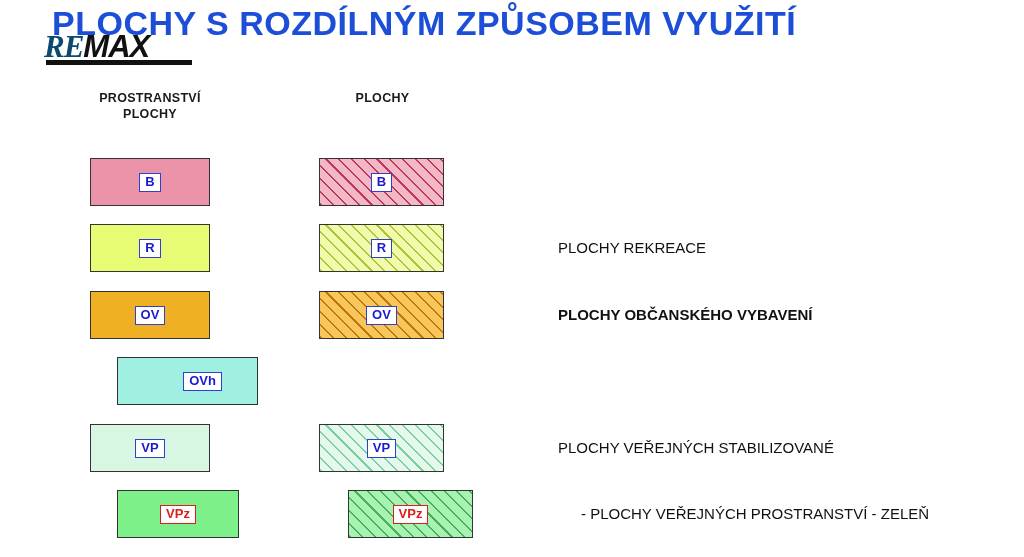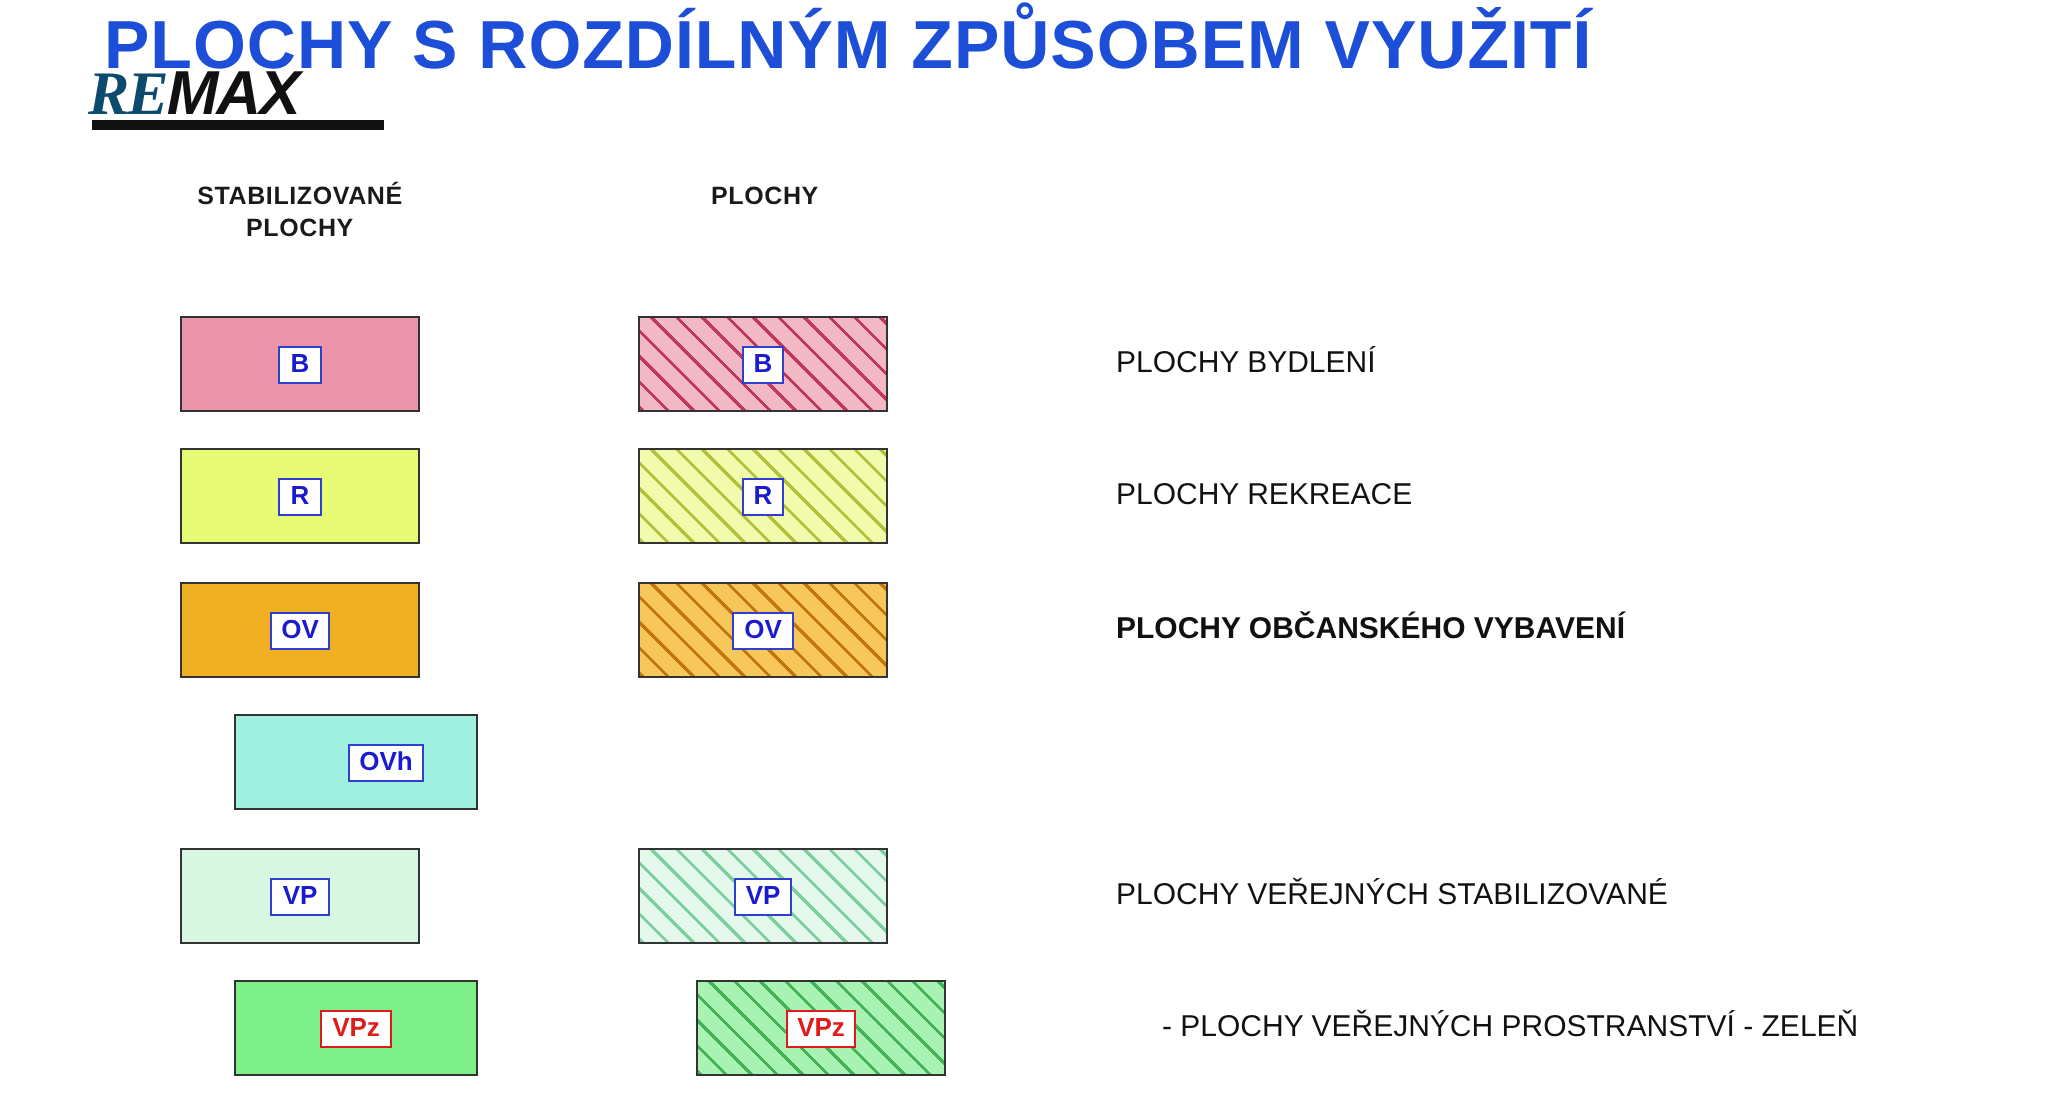--- a/index.html
+++ b/index.html
@@ -111,7 +111,7 @@
 </div>
 
 <div class="col-head col-head-stab">
-  <div>STABILIZOVANÉ</div>
+  <div>PROSTRANSTVÍ</div>
   <div>PLOCHY</div>
 </div>
 <div class="col-head col-head-zmen">

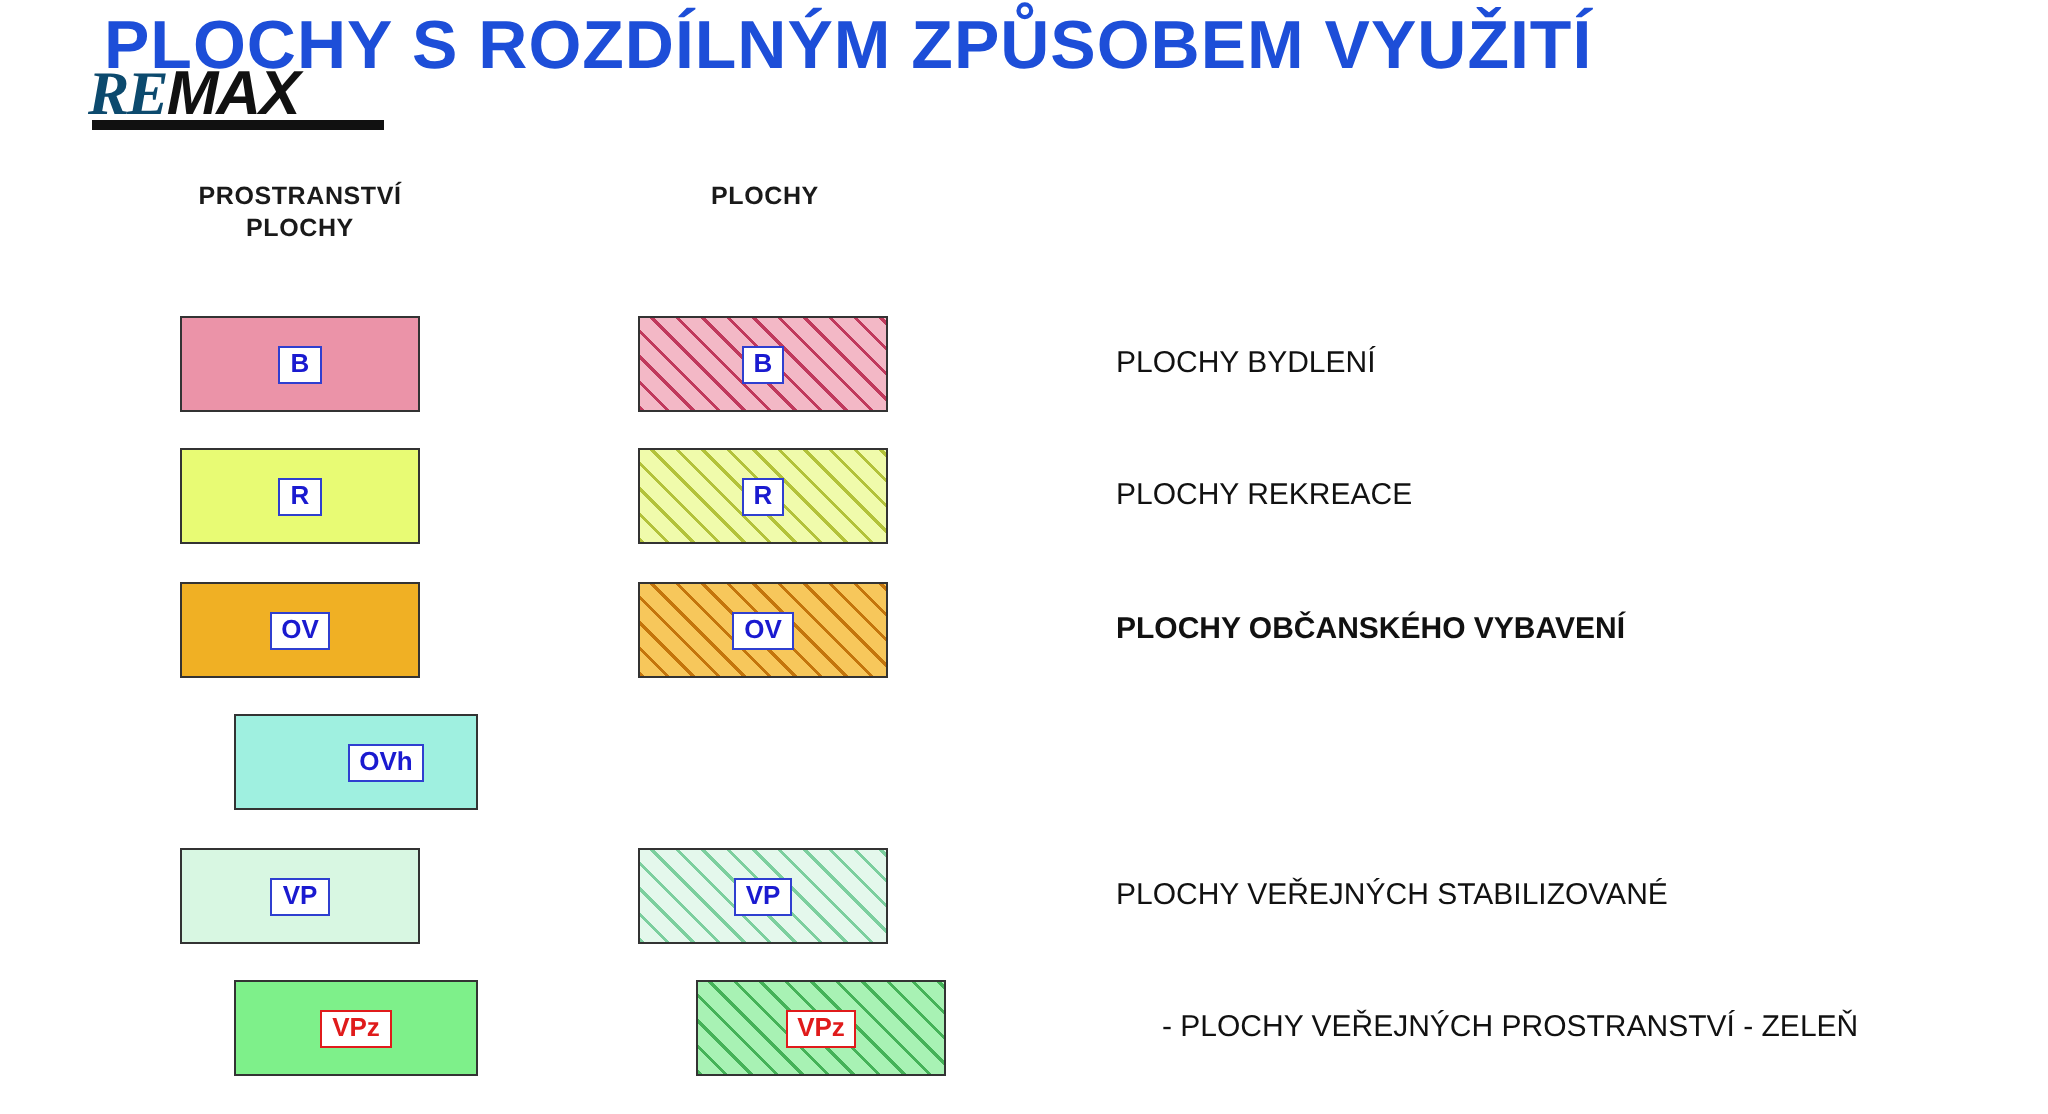--- a/index.html
+++ b/index.html
@@ -126,7 +126,6 @@
       <div class="swatch" style="left: 319px; width: 125px; background: repeating-linear-gradient(45deg, rgb(192, 57, 92) 0px, rgb(192, 57, 92) 1.6px, rgba(0, 0, 0, 0) 1.6px, rgba(0, 0, 0, 0) 9px) rgb(243, 184, 198);">
         <span class="swatch-label">B</span>
       </div>
-      <div class="desc" style="left: 558px; top: 14px;">PLOCHY BYDLENÍ</div>
     </div>
     <div class="row" style="top: 224px;">
       <div class="swatch" style="left: 90px; width: 120px; background: rgb(232, 251, 116);">

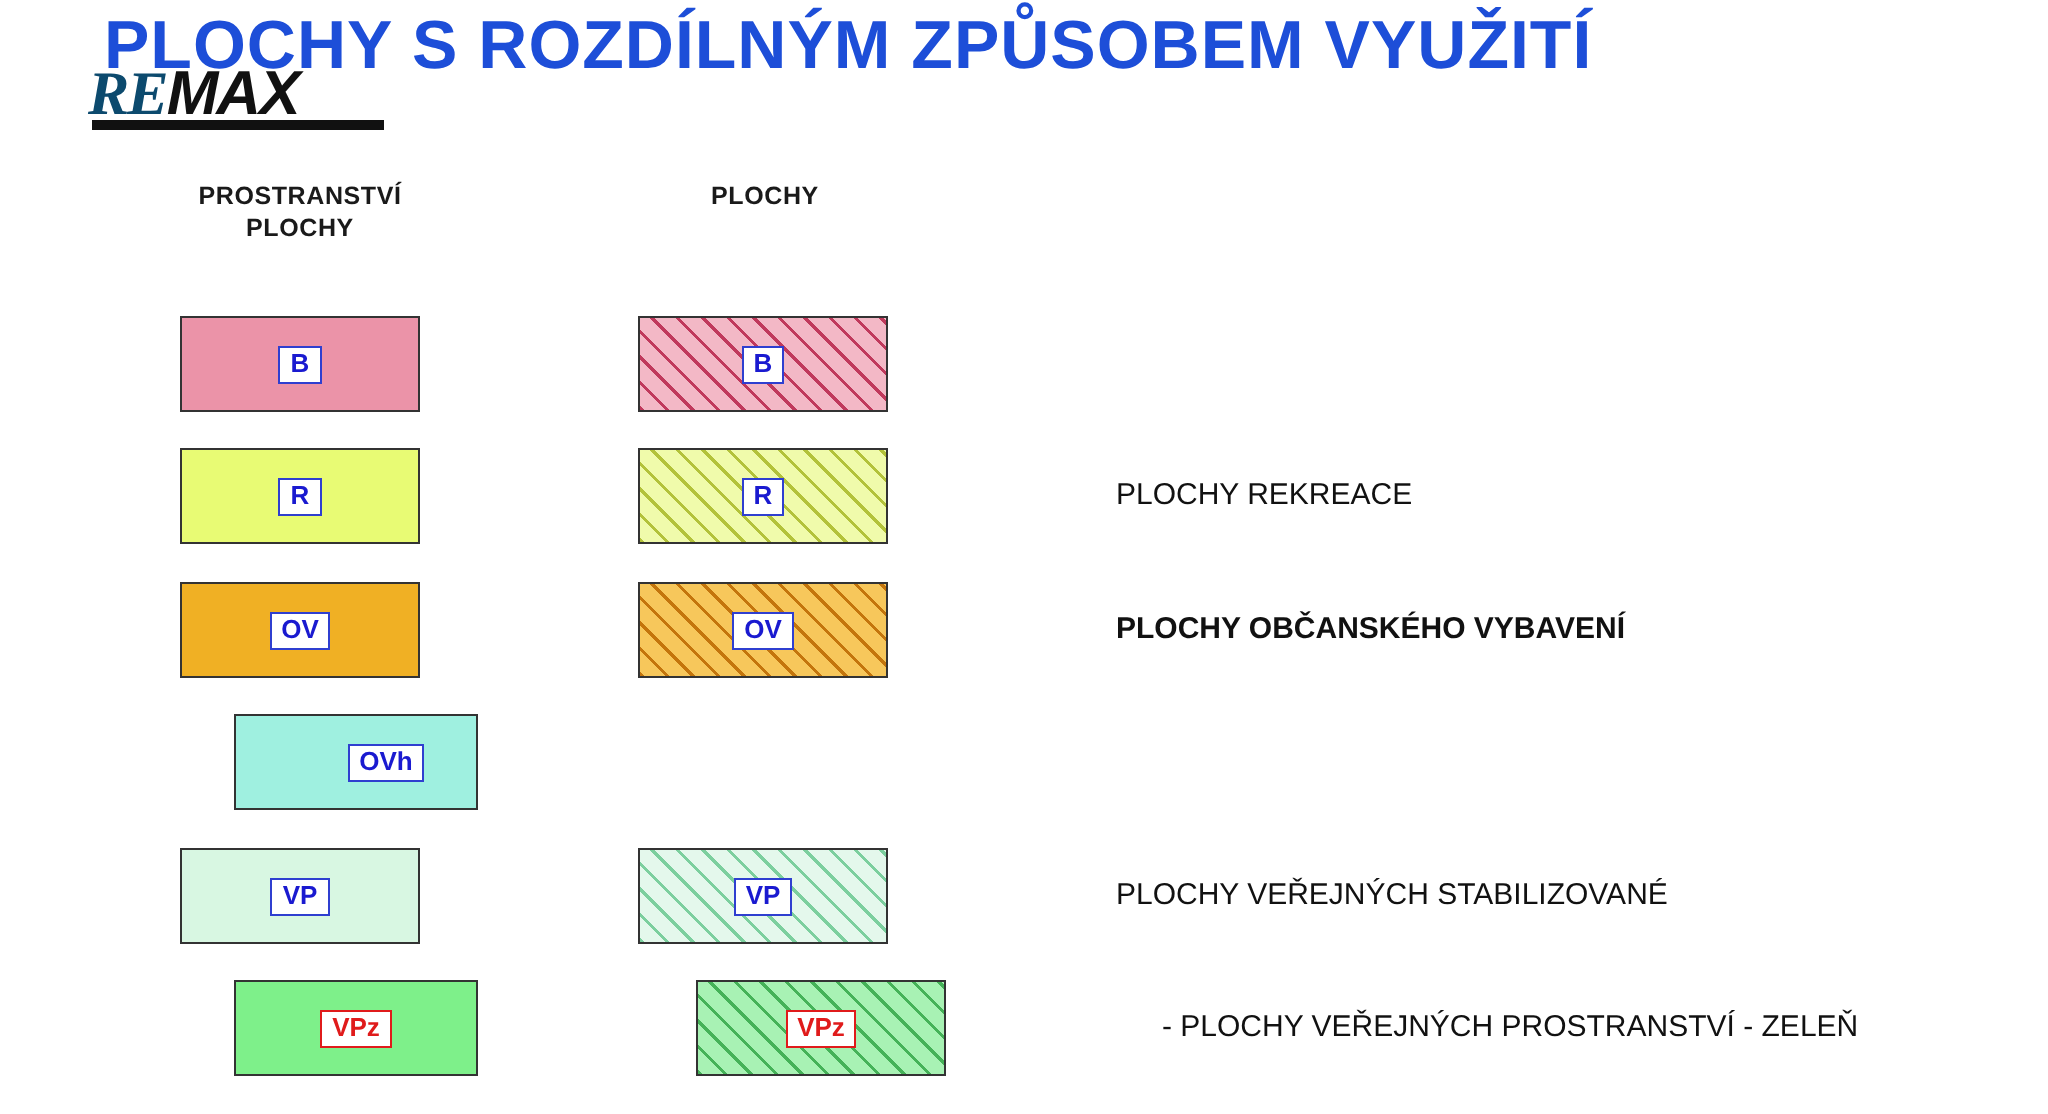--- a/index.html
+++ b/index.html
@@ -146,7 +146,7 @@
       <div class="desc" style="left: 558px; top: 14px; font-weight: bold;">PLOCHY OBČANSKÉHO VYBAVENÍ</div>
     </div>
     <div class="row" style="top: 357px;">
-      <div class="swatch" style="left: 117px; width: 122px; background: rgb(159, 240, 224); padding-left: 30px;">
+      <div class="swatch" style="left: 117px; width: 141px; background: rgb(159, 240, 224); padding-left: 30px;">
         <span class="swatch-label">OVh</span>
       </div>
     </div>

